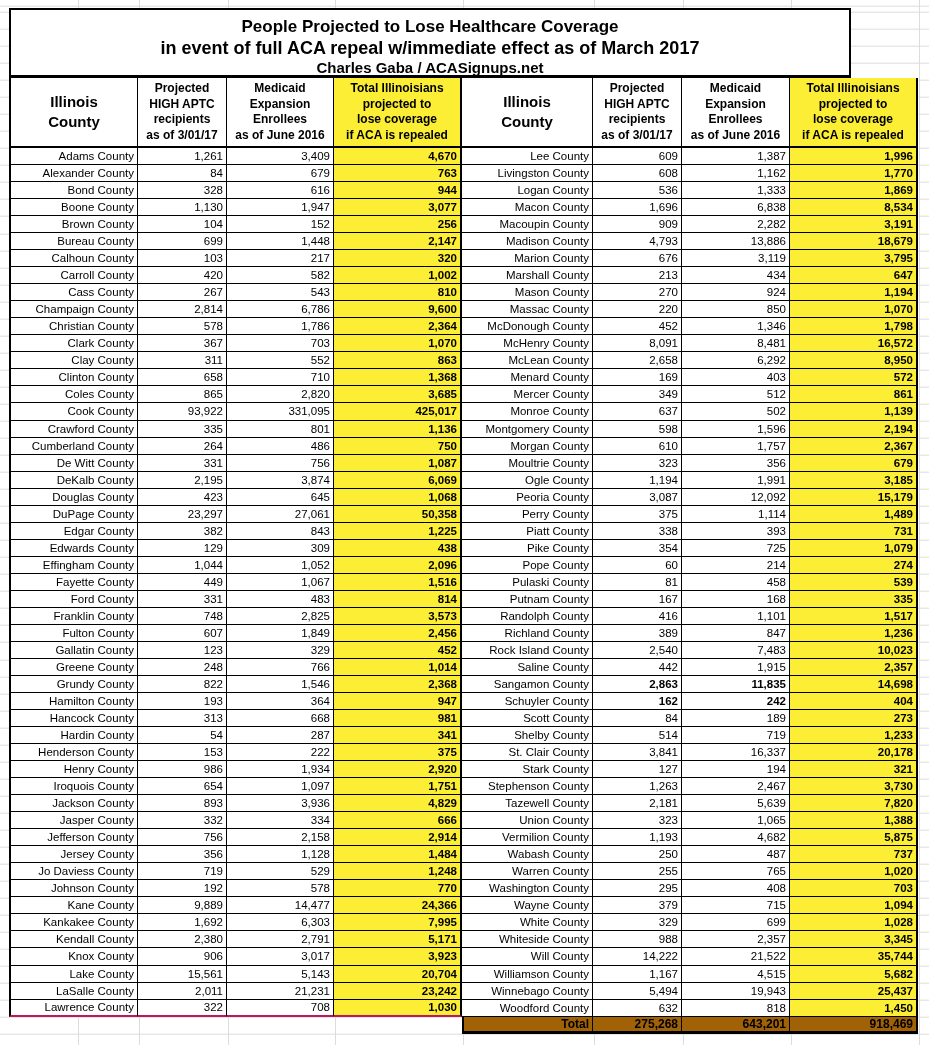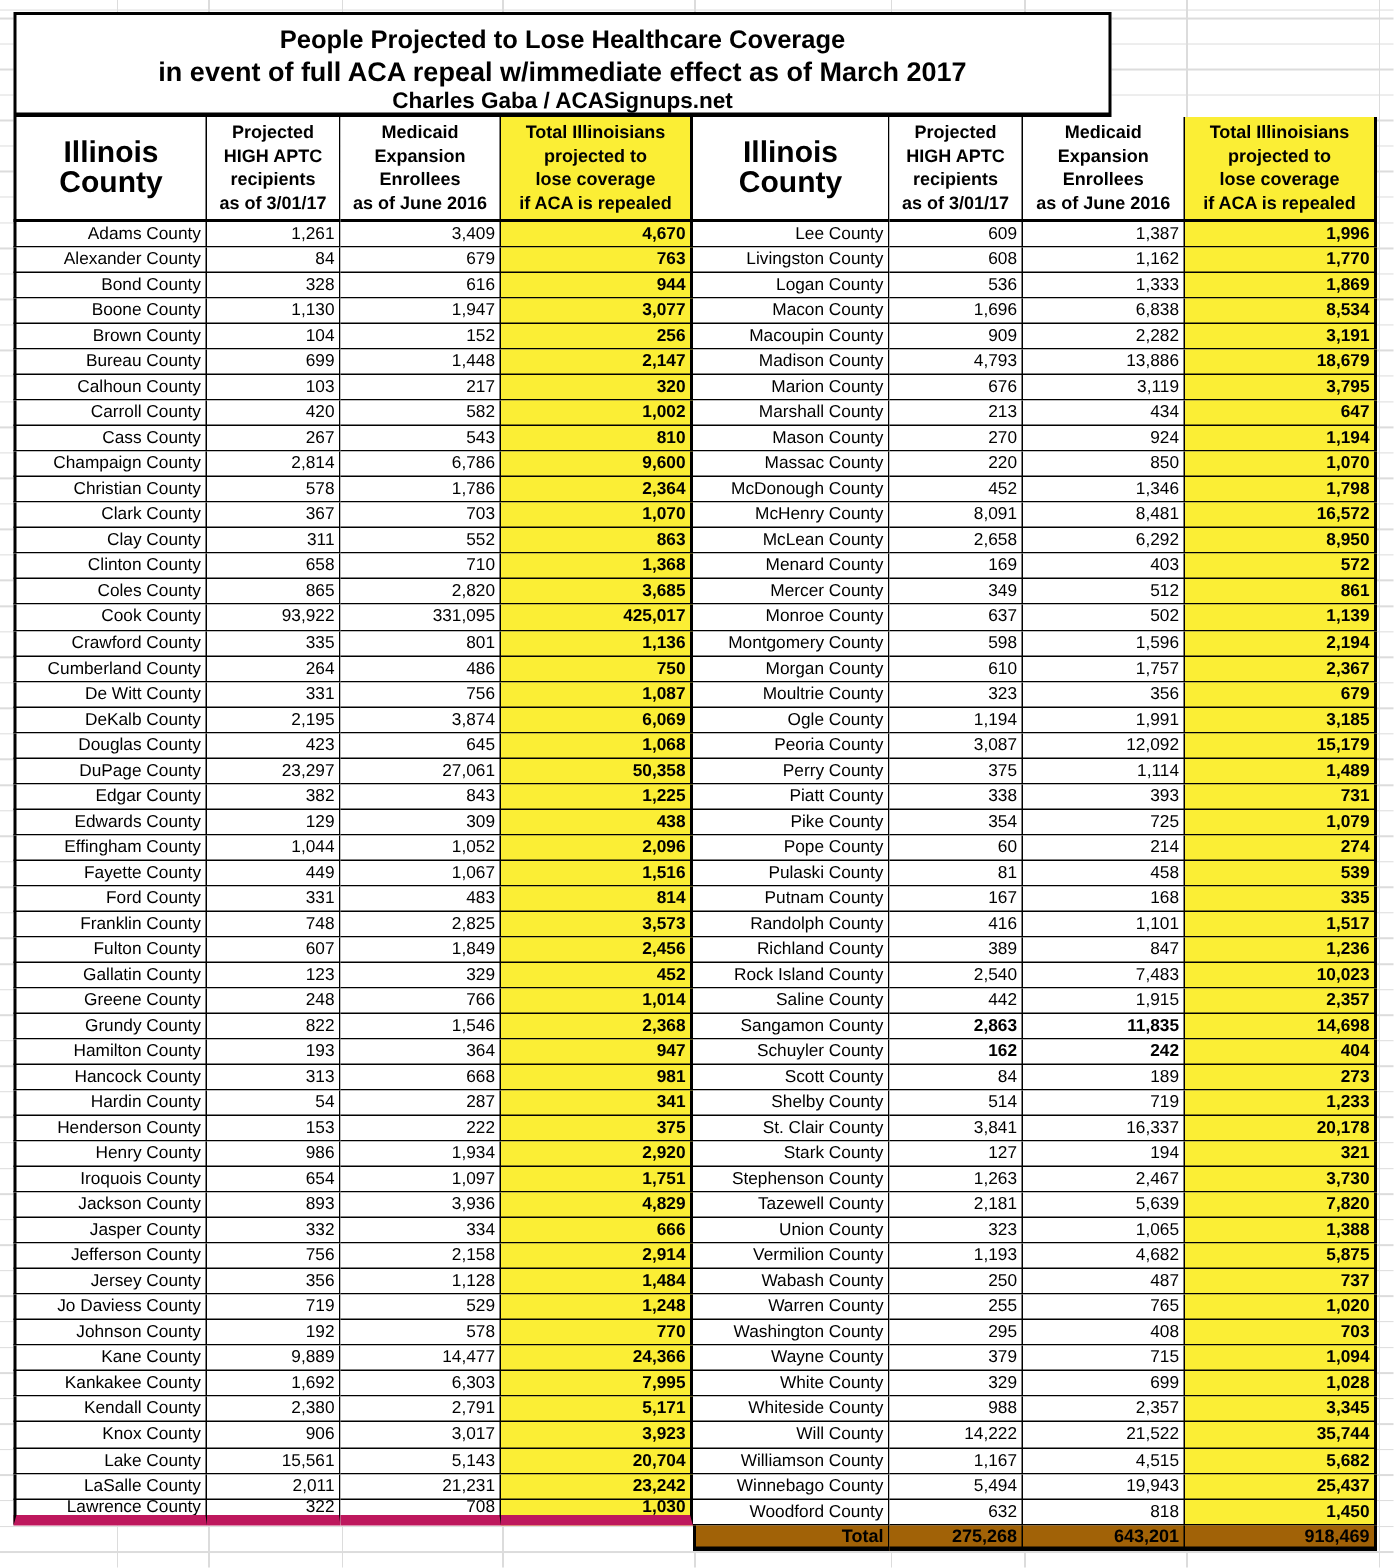--- a/index.html
+++ b/index.html
@@ -26,7 +26,7 @@
   }
   .table-wrap{position:absolute;left:9px;top:8px;width:909px;z-index:1;}
   .title-box{
-    box-sizing:border-box;width:732px;height:70px;background:#fff;
+    box-sizing:border-box;width:842px;height:70px;background:#fff;
     border:2.5px solid #000;border-bottom-width:3px;
     text-align:center;padding-top:5px;
   }

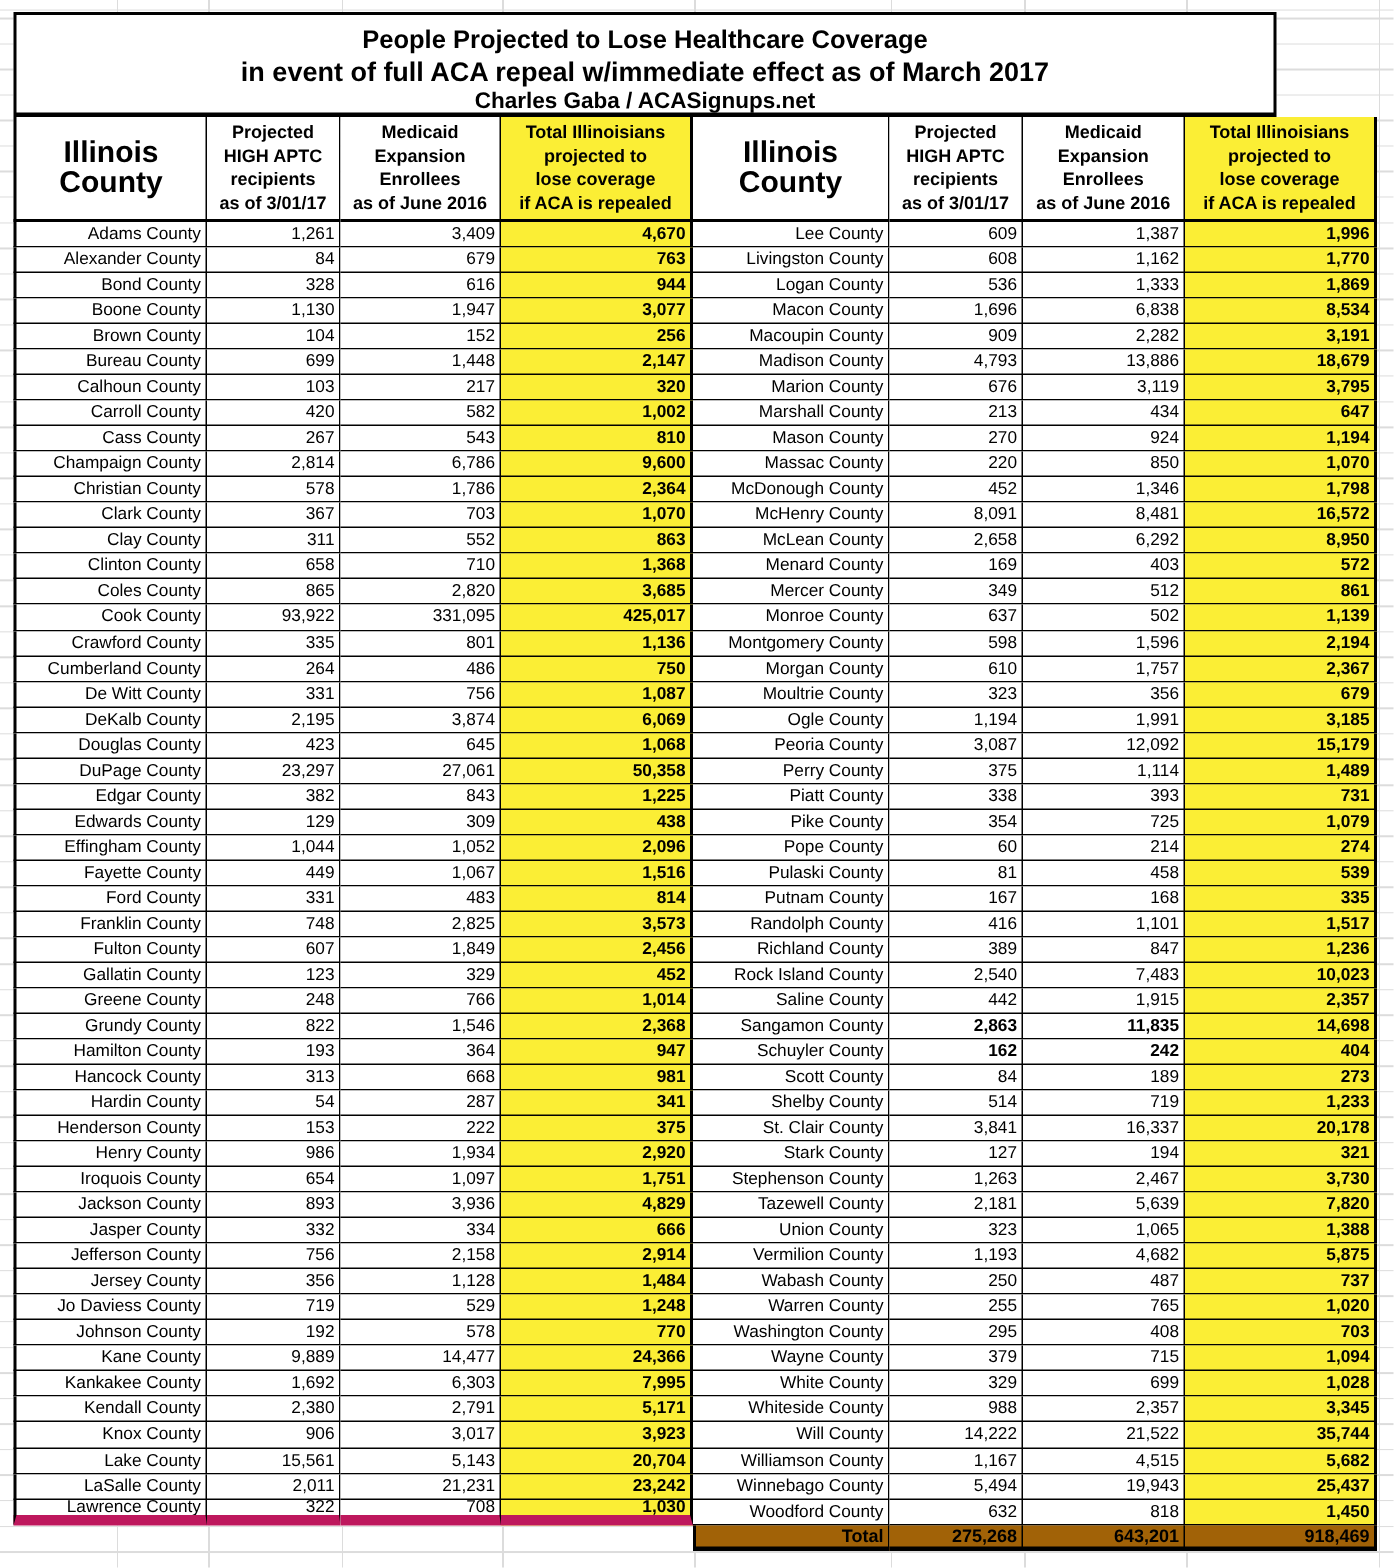--- a/index.html
+++ b/index.html
@@ -58,7 +58,7 @@
     text-align:center;font-weight:bold;font-size:12px;line-height:15.5px;
     padding:0;border-bottom:2.5px solid #000;
   }
-  .h.cty-h{font-size:20px;line-height:20px;}
+  .h.cty-h{font-size:15px;line-height:20px;}
   .ghost{background:transparent;border:none;}
   .tot{
     background:#a16207;font-weight:bold;font-size:12px;

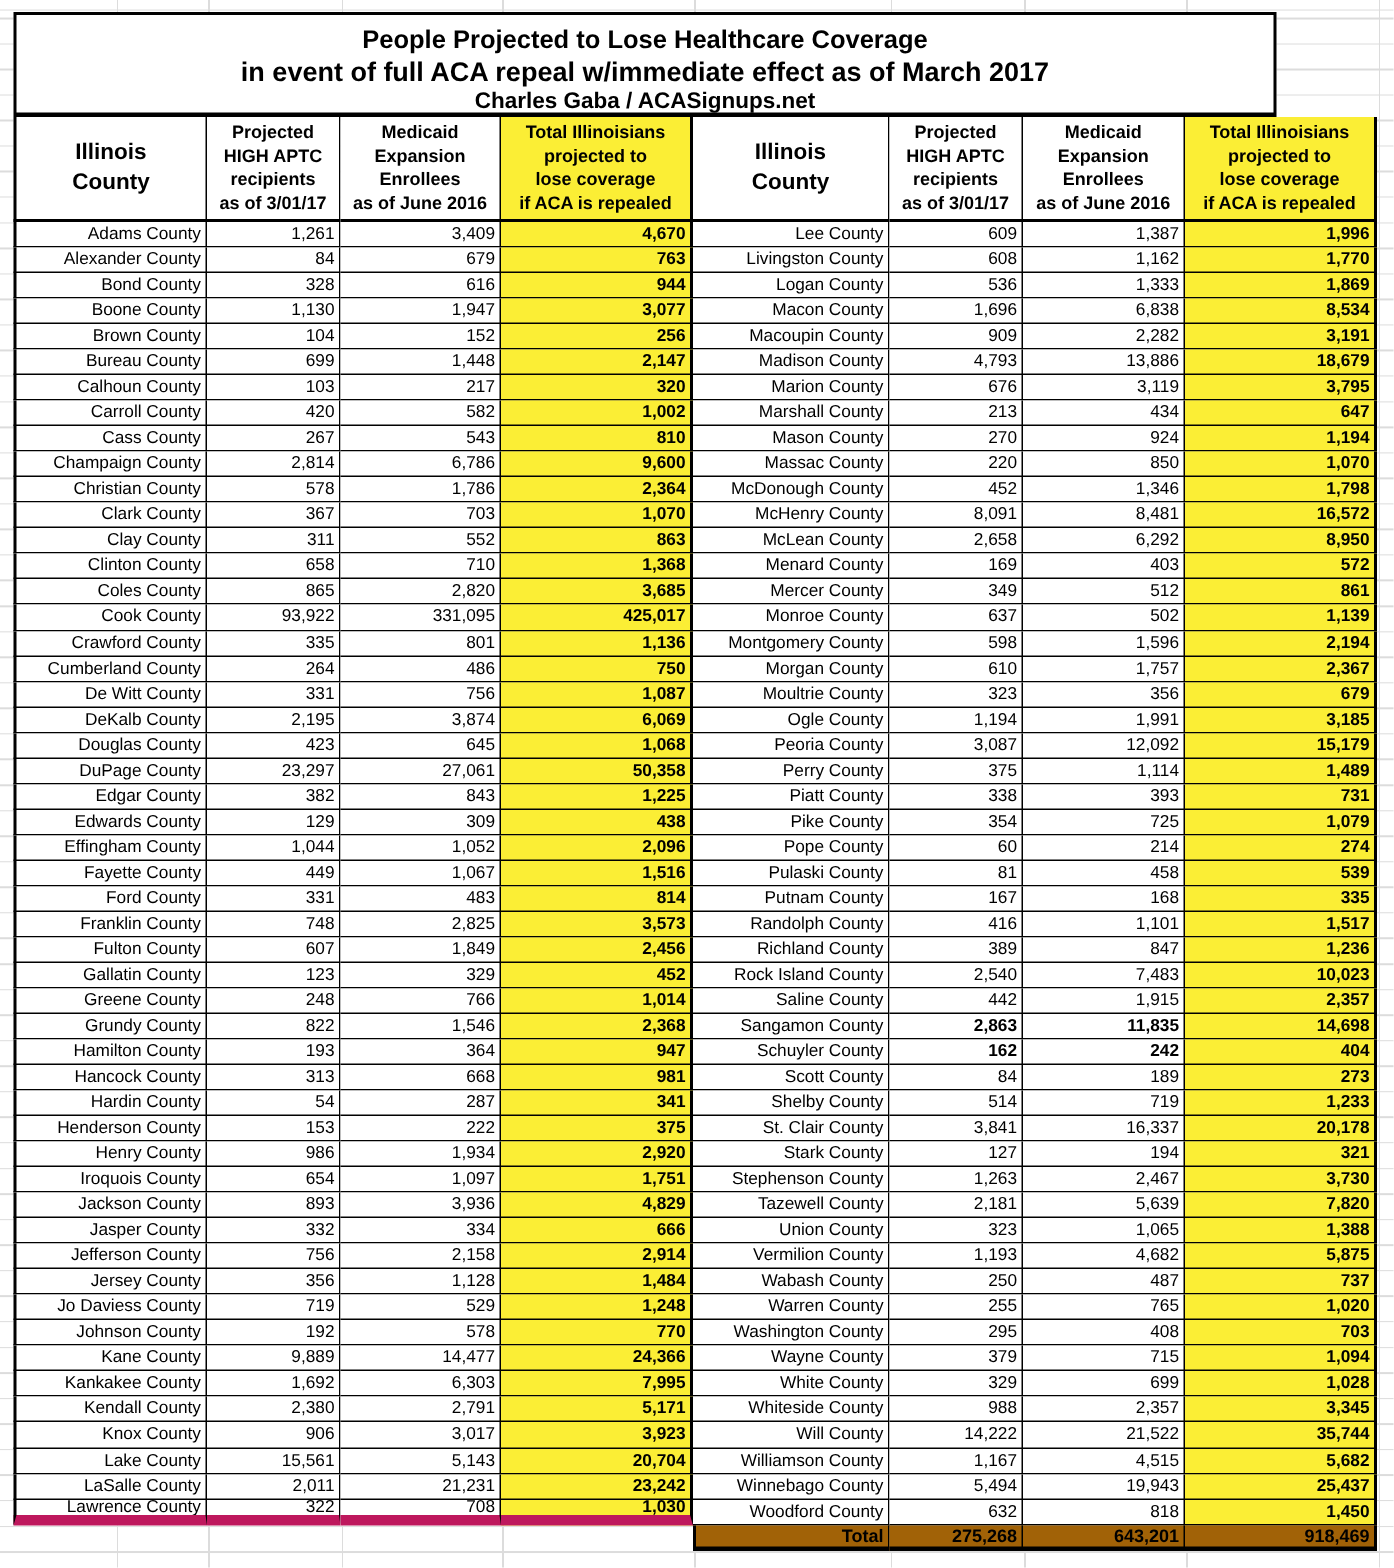--- a/index.html
+++ b/index.html
@@ -52,7 +52,7 @@
   .endr{border-right:2.5px solid #000;}   
   .y{background:#FBEE35;font-weight:bold;}
   .b{font-weight:bold;}
-  .lastL{border-bottom:7px solid #be185d;}   
+  .lastL{border-bottom:2px solid #be185d;}   
   .h{
     flex-direction:column;justify-content:center;align-items:center;
     text-align:center;font-weight:bold;font-size:12px;line-height:15.5px;

